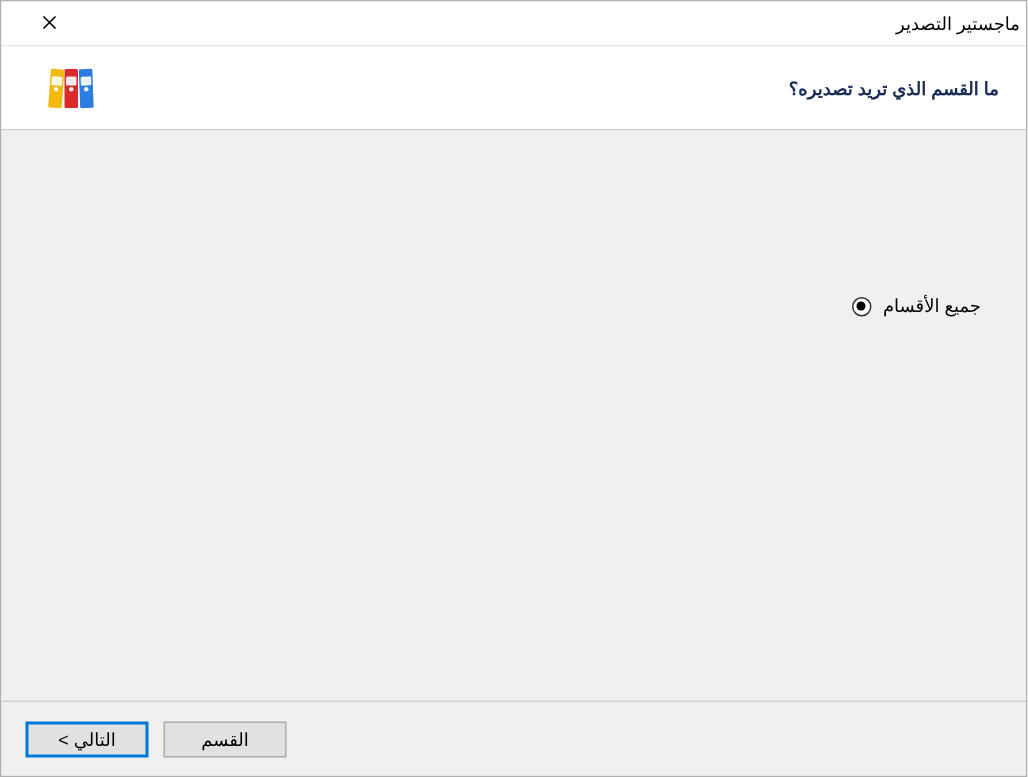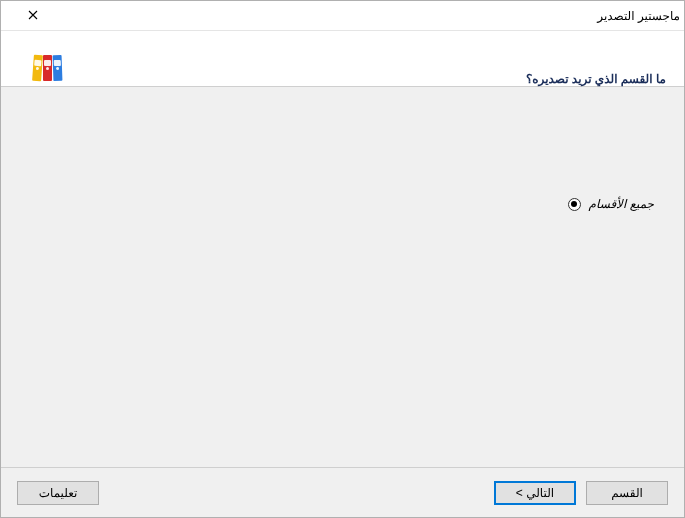--- a/index.html
+++ b/index.html
@@ -46,7 +46,7 @@
     background: #fff;
     border-bottom: 1px solid #cfcfcf;
     display: flex;
-    align-items: flex-end;
+    align-items: center;
     justify-content: space-between;
     padding: 0 18px 0 26px;
     flex-direction: row-reverse;

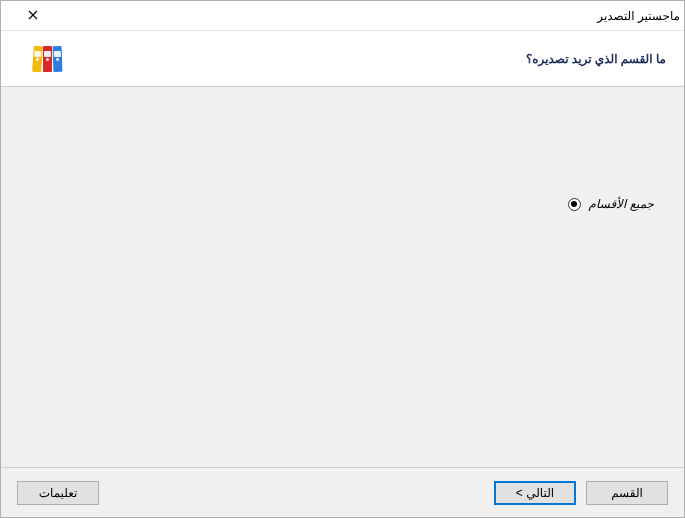--- a/index.html
+++ b/index.html
@@ -64,7 +64,6 @@
     flex: 1;
     background: #f0f0f0;
     padding: 110px 30px 20px 30px;
-    font-style: italic;
   }
   .radio-group { display: flex; flex-direction: column; gap: 18px; }
   .radio-row {

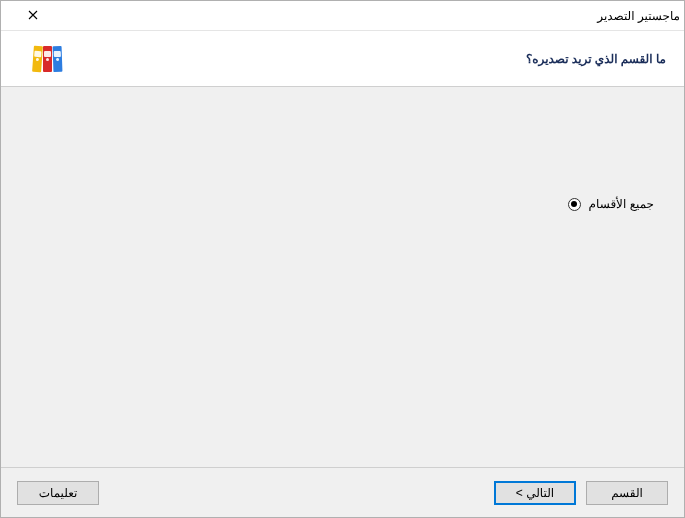--- a/index.html
+++ b/index.html
@@ -190,9 +190,6 @@
 
   <div class="footer">
     <div class="right-group">
-      <button class="btn">تعليمات</button>
-    </div>
-    <div class="right-group">
       <button class="btn primary">التالي &gt;</button>
       <button class="btn">القسم</button>
     </div>

